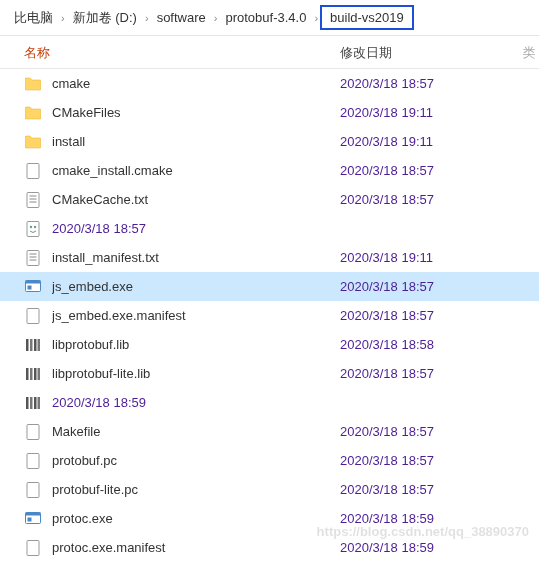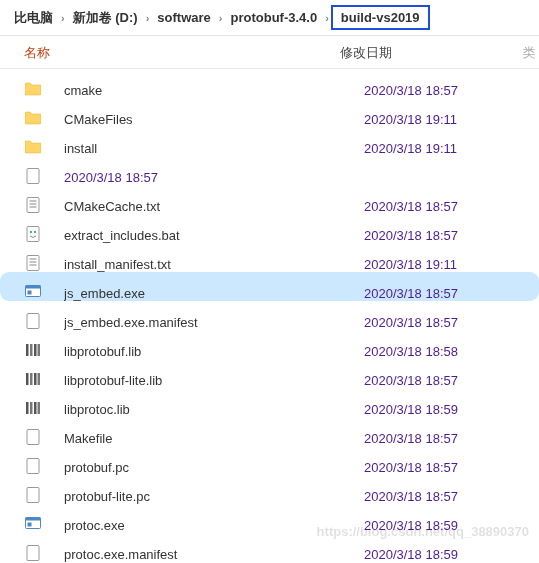--- a/index.html
+++ b/index.html
@@ -4,7 +4,7 @@
 <style>
   * { box-sizing: border-box; font-family: "Microsoft YaHei", "Segoe UI", sans-serif; }
   body { margin: 0; background: #fff; color: #333; font-size: 13px; width: 539px; }
-  .breadcrumb { display: flex; align-items: center; padding: 6px 8px; border-bottom: 1px solid #e5e5e5; height: 36px; font-weight: bold; }
+  .breadcrumb { display: flex; align-items: center; padding: 6px 8px; border-bottom: 1px solid #e5e5e5; height: 36px; }
   .crumb { padding: 2px 6px; cursor: pointer; white-space: nowrap; }
   .sep { color: #888; padding: 0 2px; font-size: 11px; }
   .crumb.hl { border: 2px solid #1d4ed8; padding: 3px 8px; }

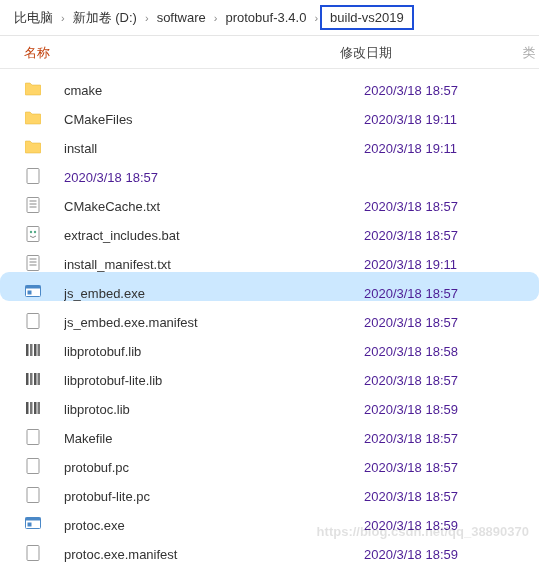--- a/index.html
+++ b/index.html
@@ -13,7 +13,7 @@
   .col-date { flex: 1; color: #444; }
   .col-extra { width: 20px; color: #aaa; text-align: center; }
   .filelist { }
-  .row { display: flex; align-items: flex-end; height: 29px; padding-left: 24px; cursor: pointer; gap: 12px; }
+  .row { display: flex; align-items: center; height: 29px; padding-left: 24px; cursor: pointer; }
   .row.selected { background: #cce8ff; border-radius: 9px; }
   .icon { width: 18px; height: 18px; margin-right: 10px; display: flex; align-items: center; justify-content: center; font-size: 14px; }
   .name { flex: 0 0 288px; white-space: nowrap; overflow: hidden; }

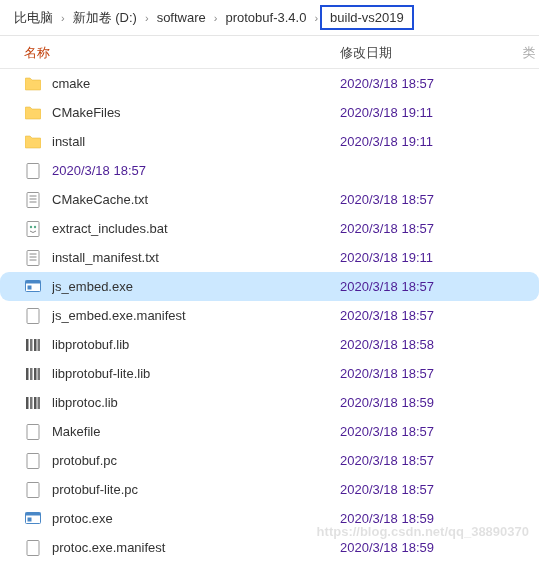--- a/index.html
+++ b/index.html
@@ -76,6 +76,7 @@
           <rect x="1" y="0.5" width="12" height="15" rx="1" fill="#fff" stroke="#999"></rect>
         </svg>
       </span>
+      <span class="name">cmake_install.cmake</span>
       <span class="date">2020/3/18 18:57</span>
     </div>
     <div class="row">

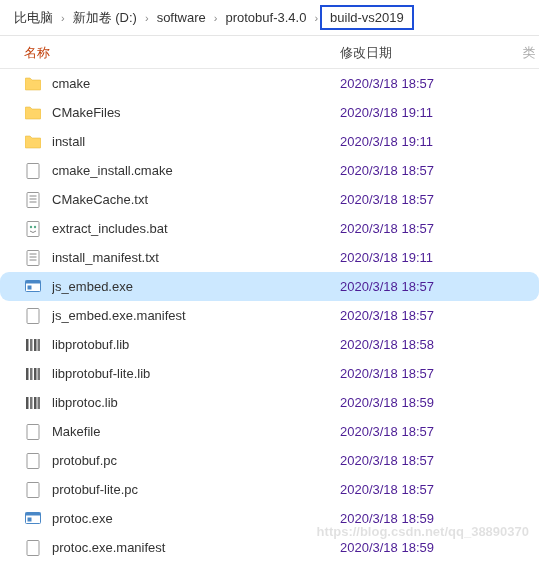--- a/index.html
+++ b/index.html
@@ -100,7 +100,6 @@
           <path d="M4 10 Q7 13 10 10" stroke="#888" fill="none"></path>
         </svg>
       </span>
-      <span class="name">extract_includes.bat</span>
       <span class="date">2020/3/18 18:57</span>
     </div>
     <div class="row">

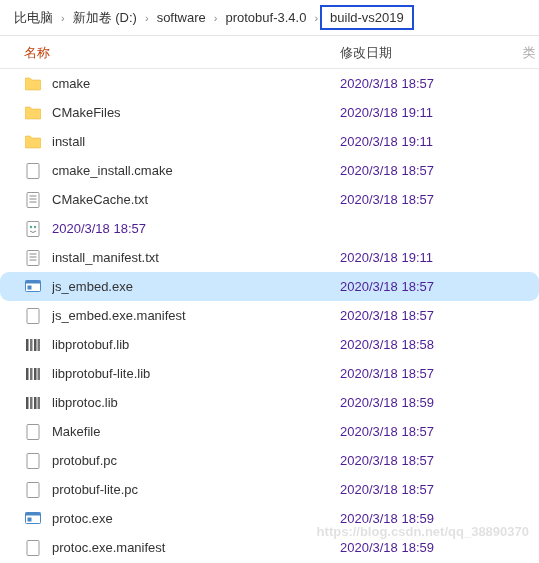--- a/index.html
+++ b/index.html
@@ -14,7 +14,7 @@
   .col-extra { width: 20px; color: #aaa; text-align: center; }
   .filelist { }
   .row { display: flex; align-items: center; height: 29px; padding-left: 24px; cursor: pointer; }
-  .row.selected { background: #cce8ff; border-radius: 9px; }
+  .row.selected { background: #cce8ff; }
   .icon { width: 18px; height: 18px; margin-right: 10px; display: flex; align-items: center; justify-content: center; font-size: 14px; }
   .name { flex: 0 0 288px; white-space: nowrap; overflow: hidden; }
   .date { flex: 1; color: #4c1d95; }

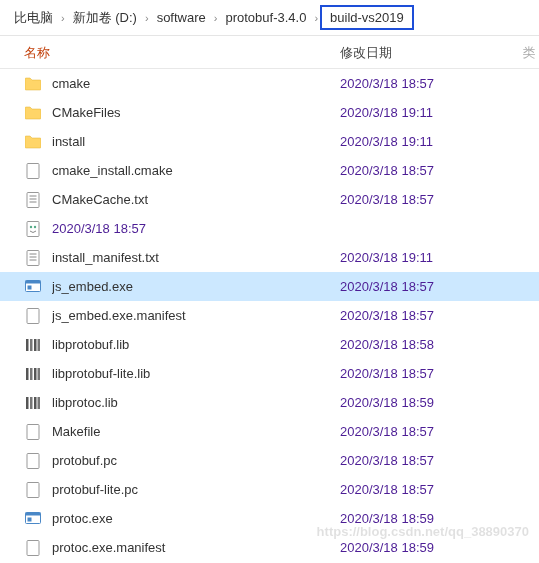--- a/index.html
+++ b/index.html
@@ -167,7 +167,6 @@
           <rect x="12.5" y="1" width="2.5" height="12" fill="#777"></rect>
         </svg>
       </span>
-      <span class="name">libprotoc.lib</span>
       <span class="date">2020/3/18 18:59</span>
     </div>
     <div class="row">

